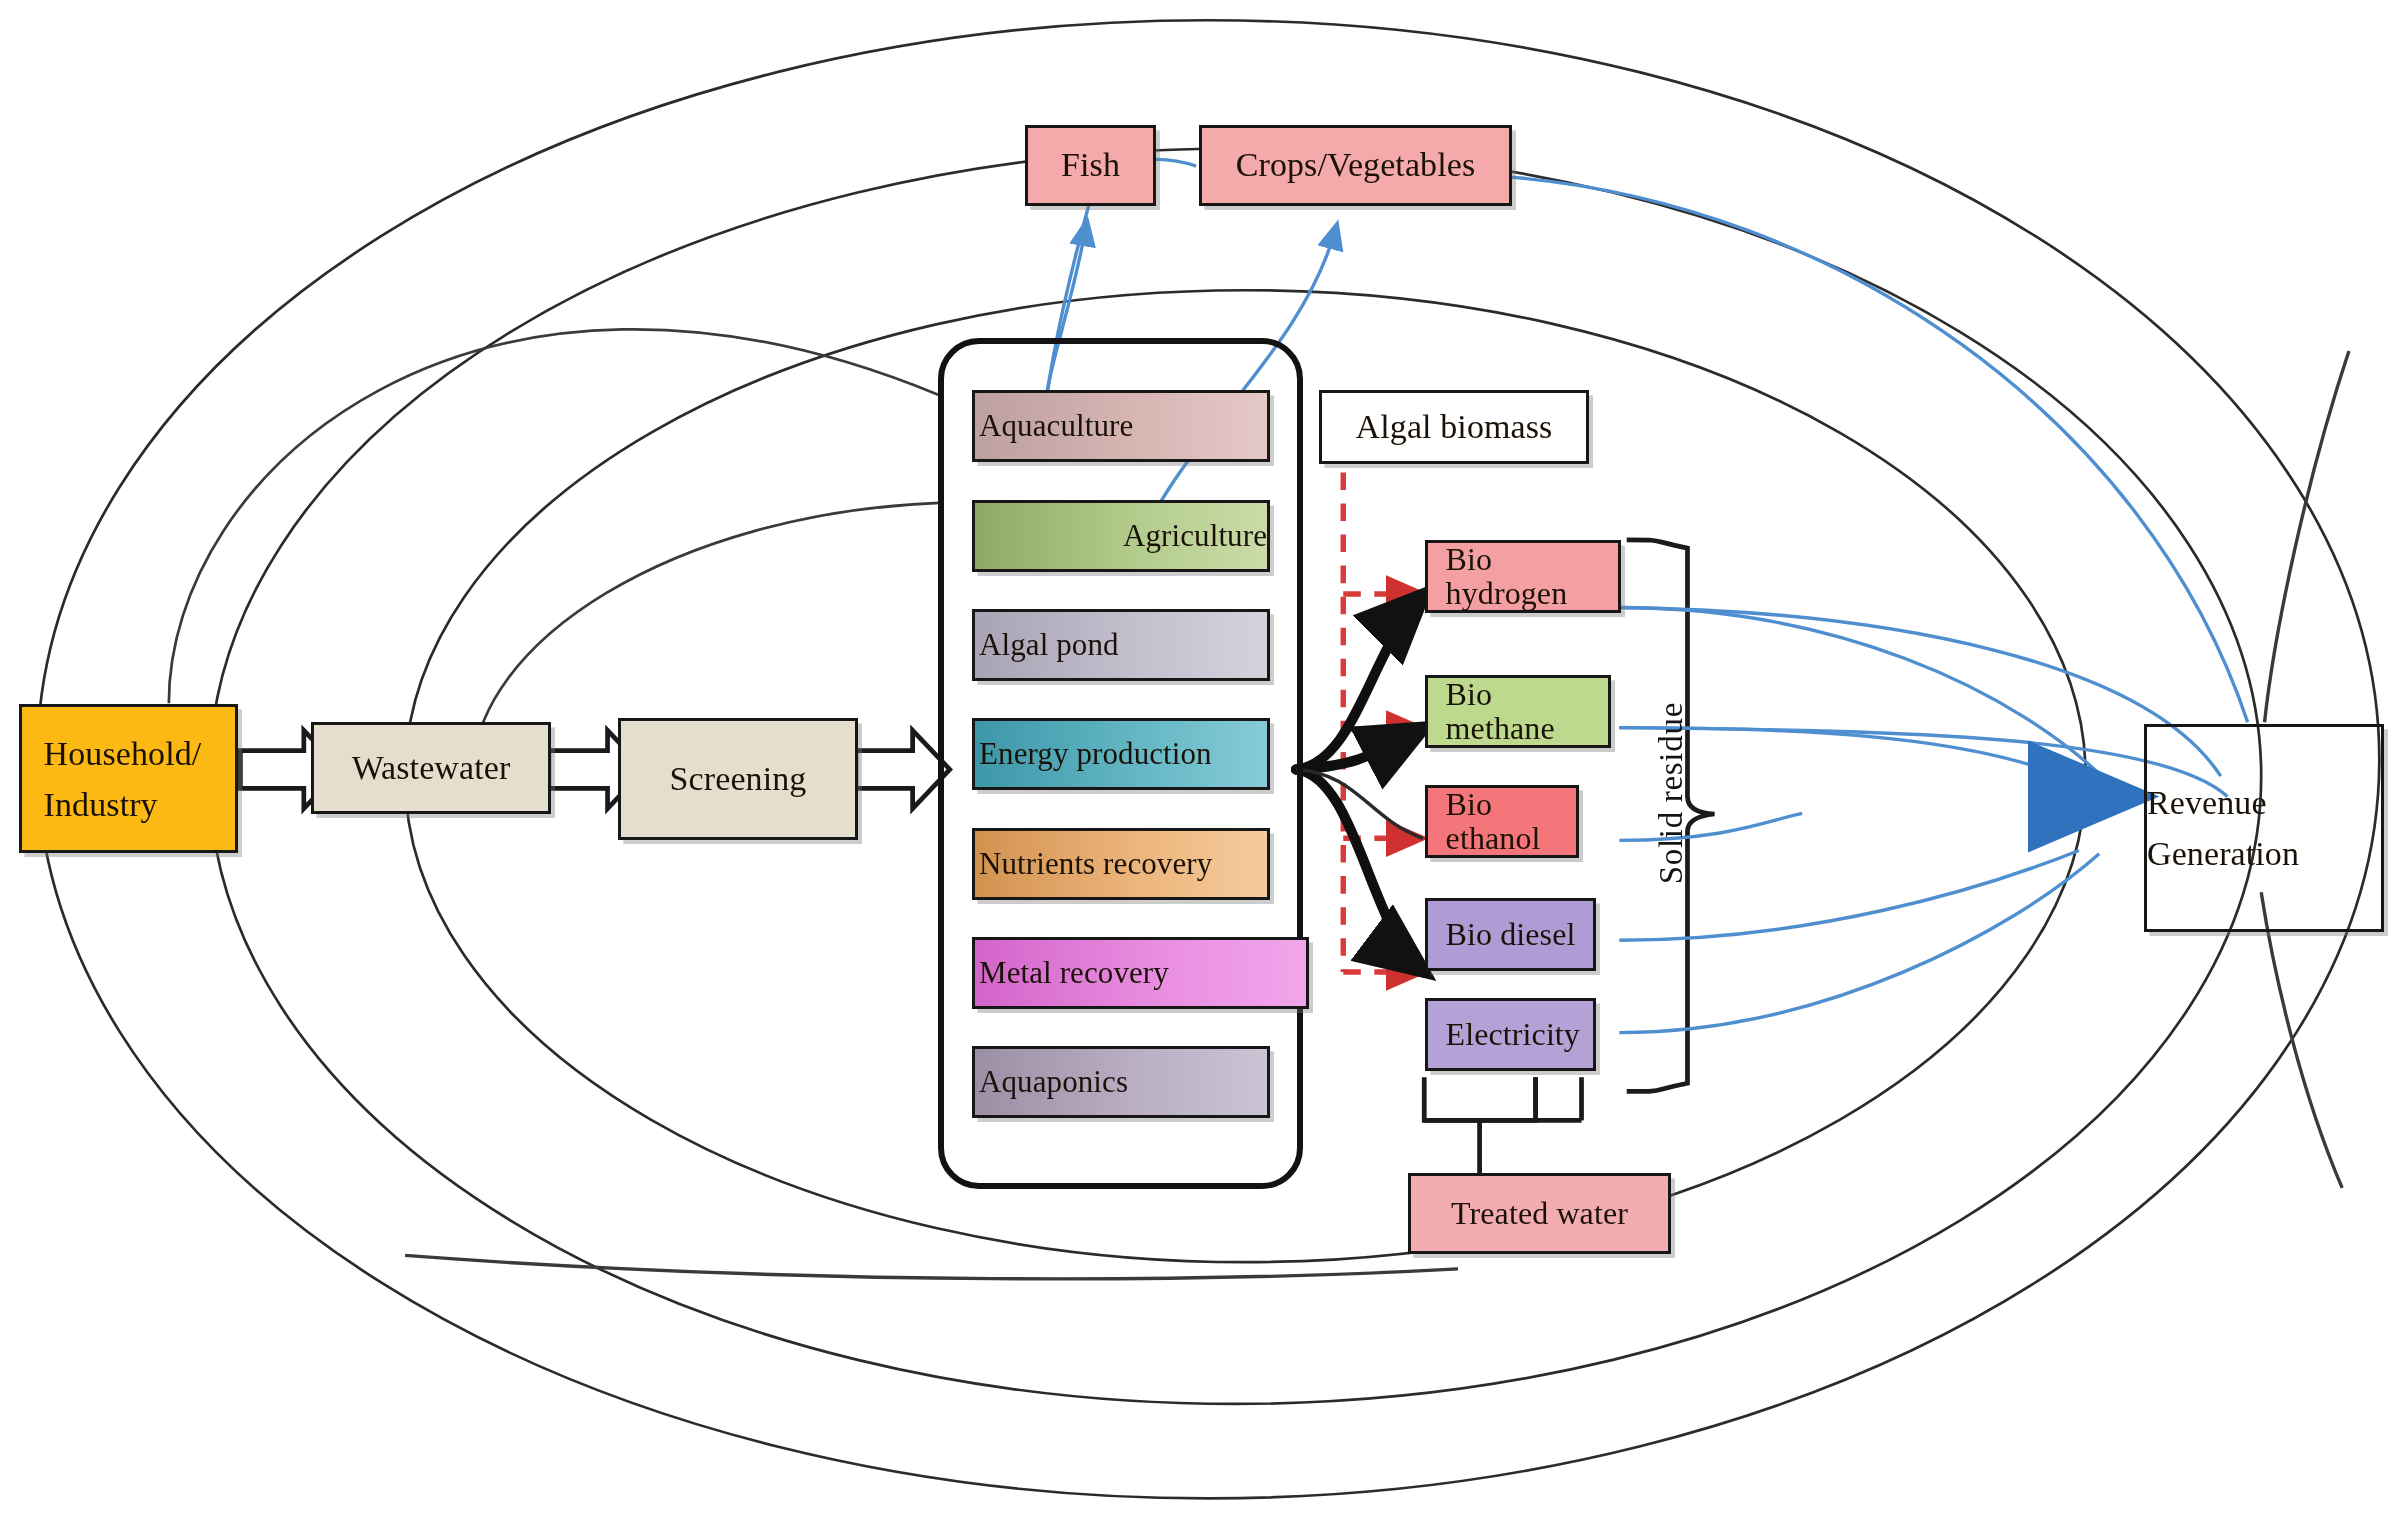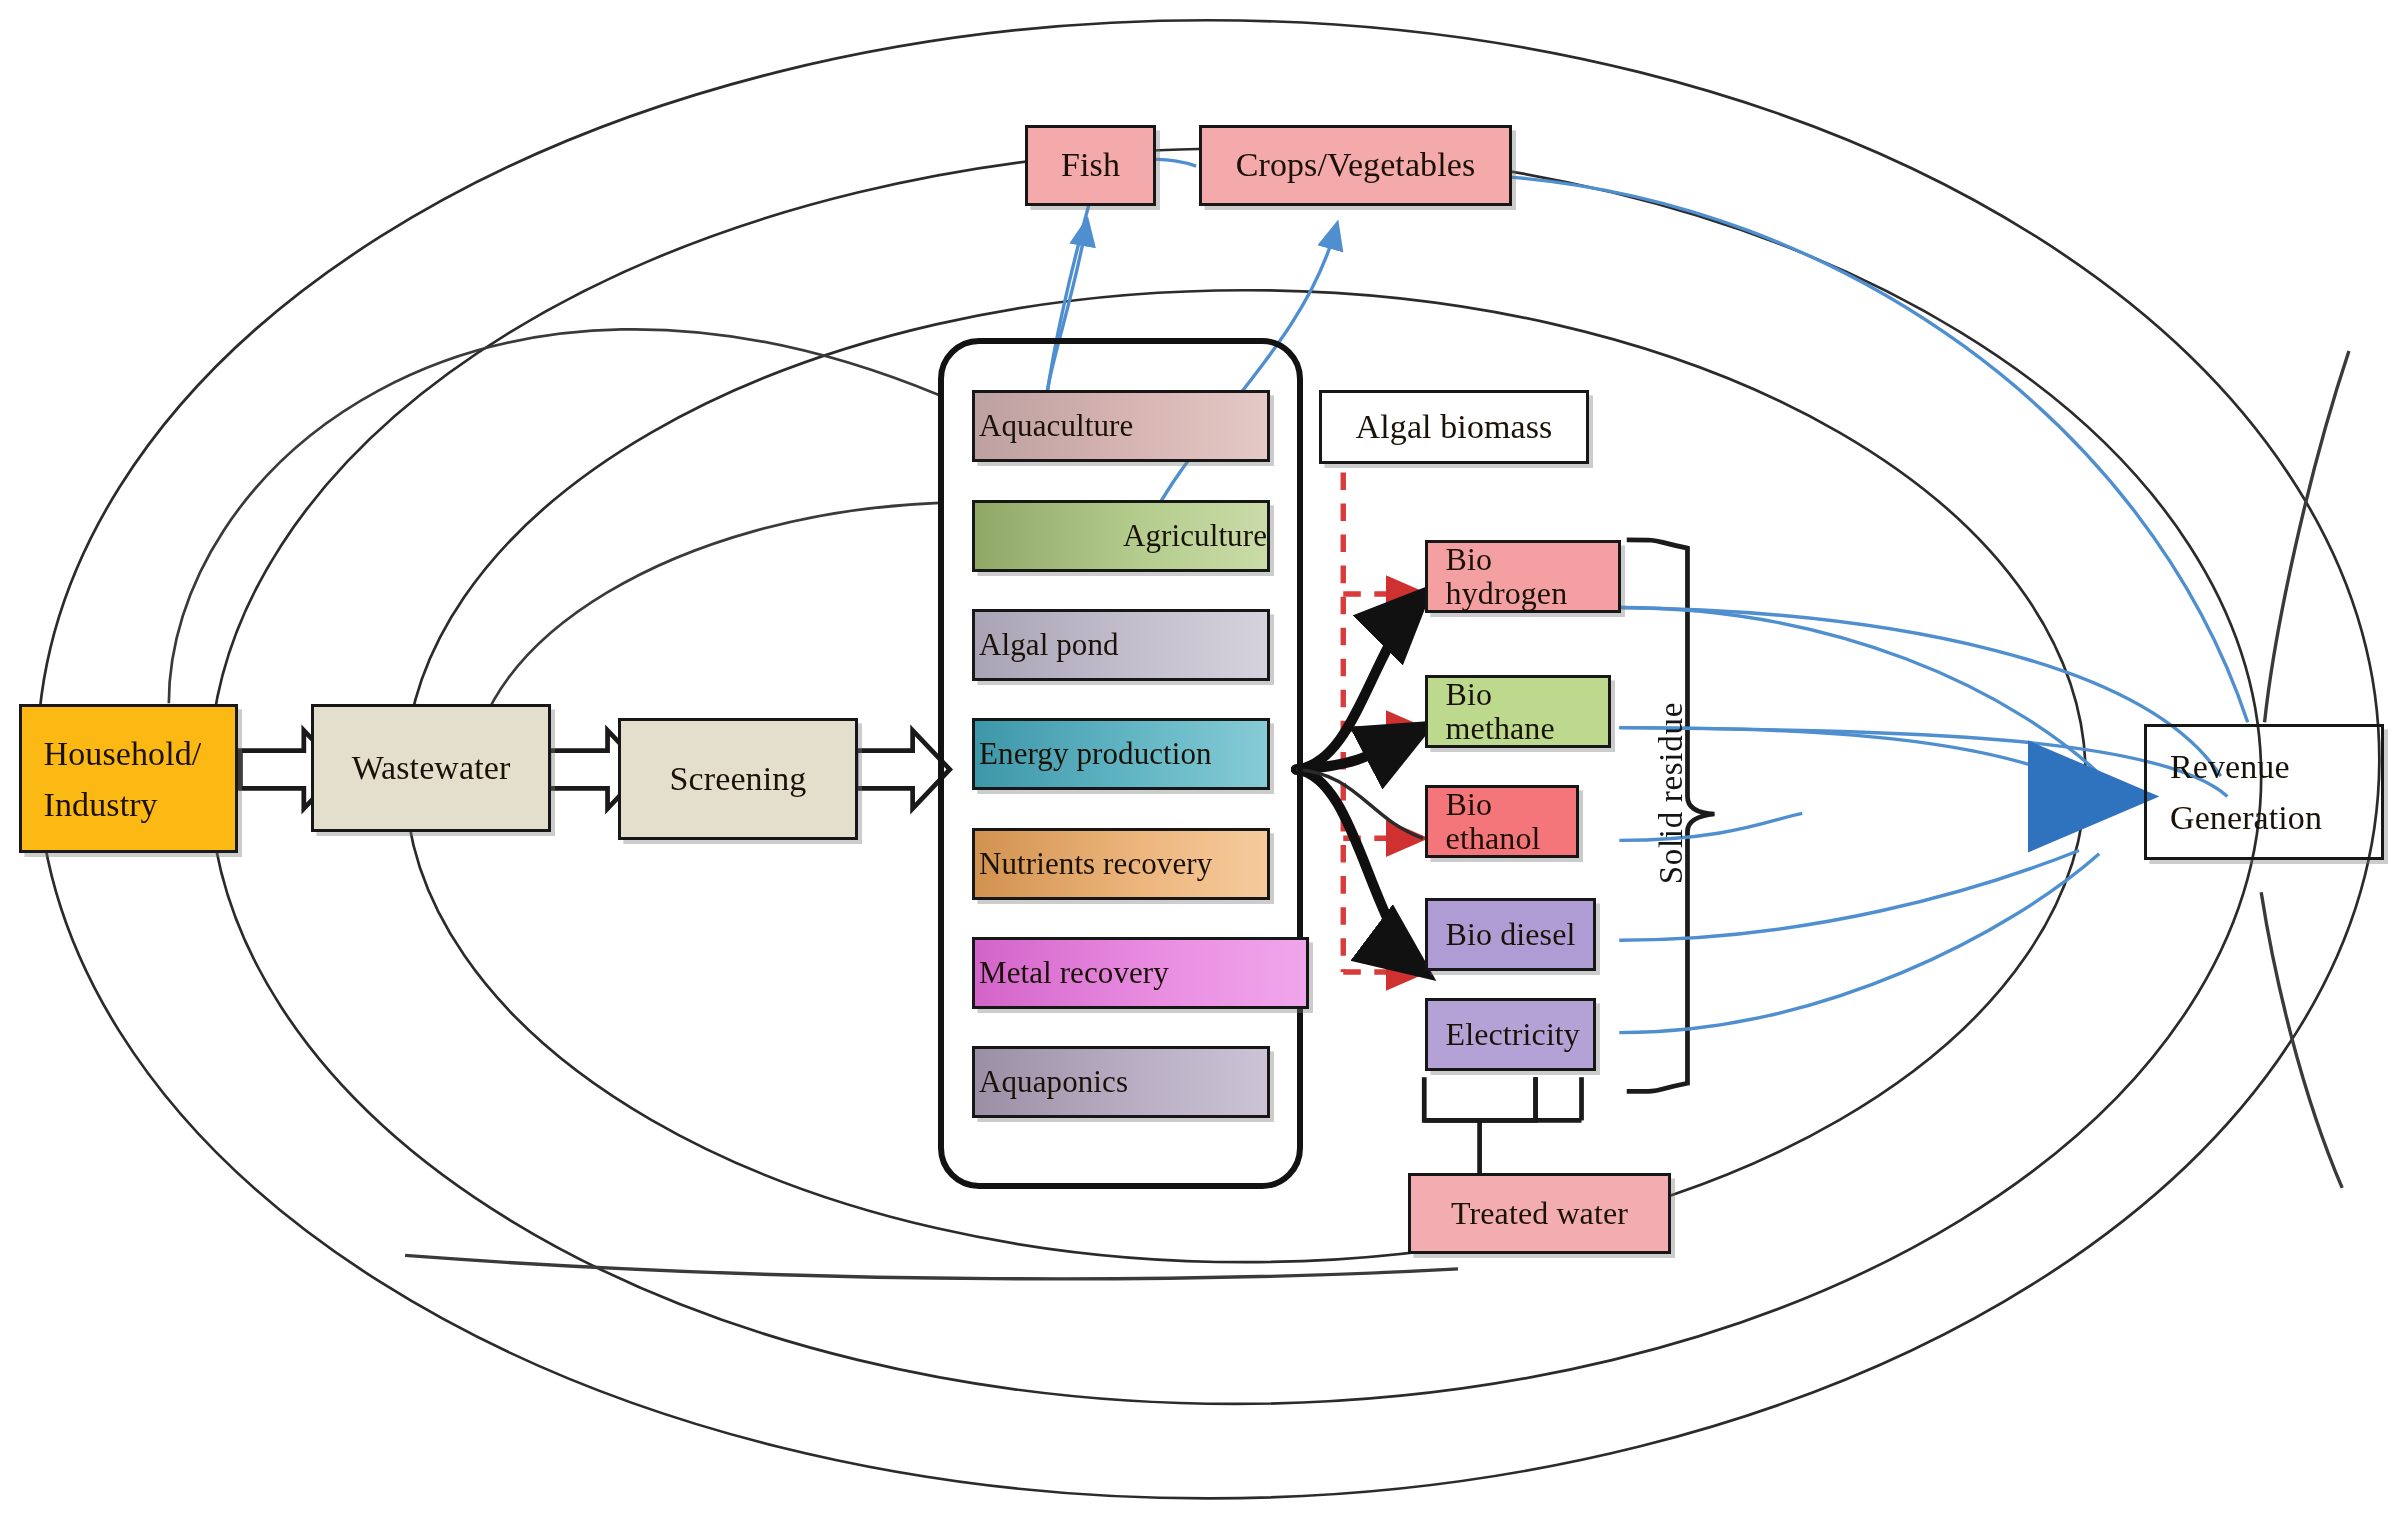--- a/index.html
+++ b/index.html
@@ -179,7 +179,7 @@
     </span>
   </div>
 
-  <div class="node chain tan ctr" style="left:311px;top:704px;width:240px;height:128px;">
+  <div class="node chain tan ctr" style="left:311px;top:722px;width:240px;height:92px;">
     <span>Wastewater</span>
   </div>
 

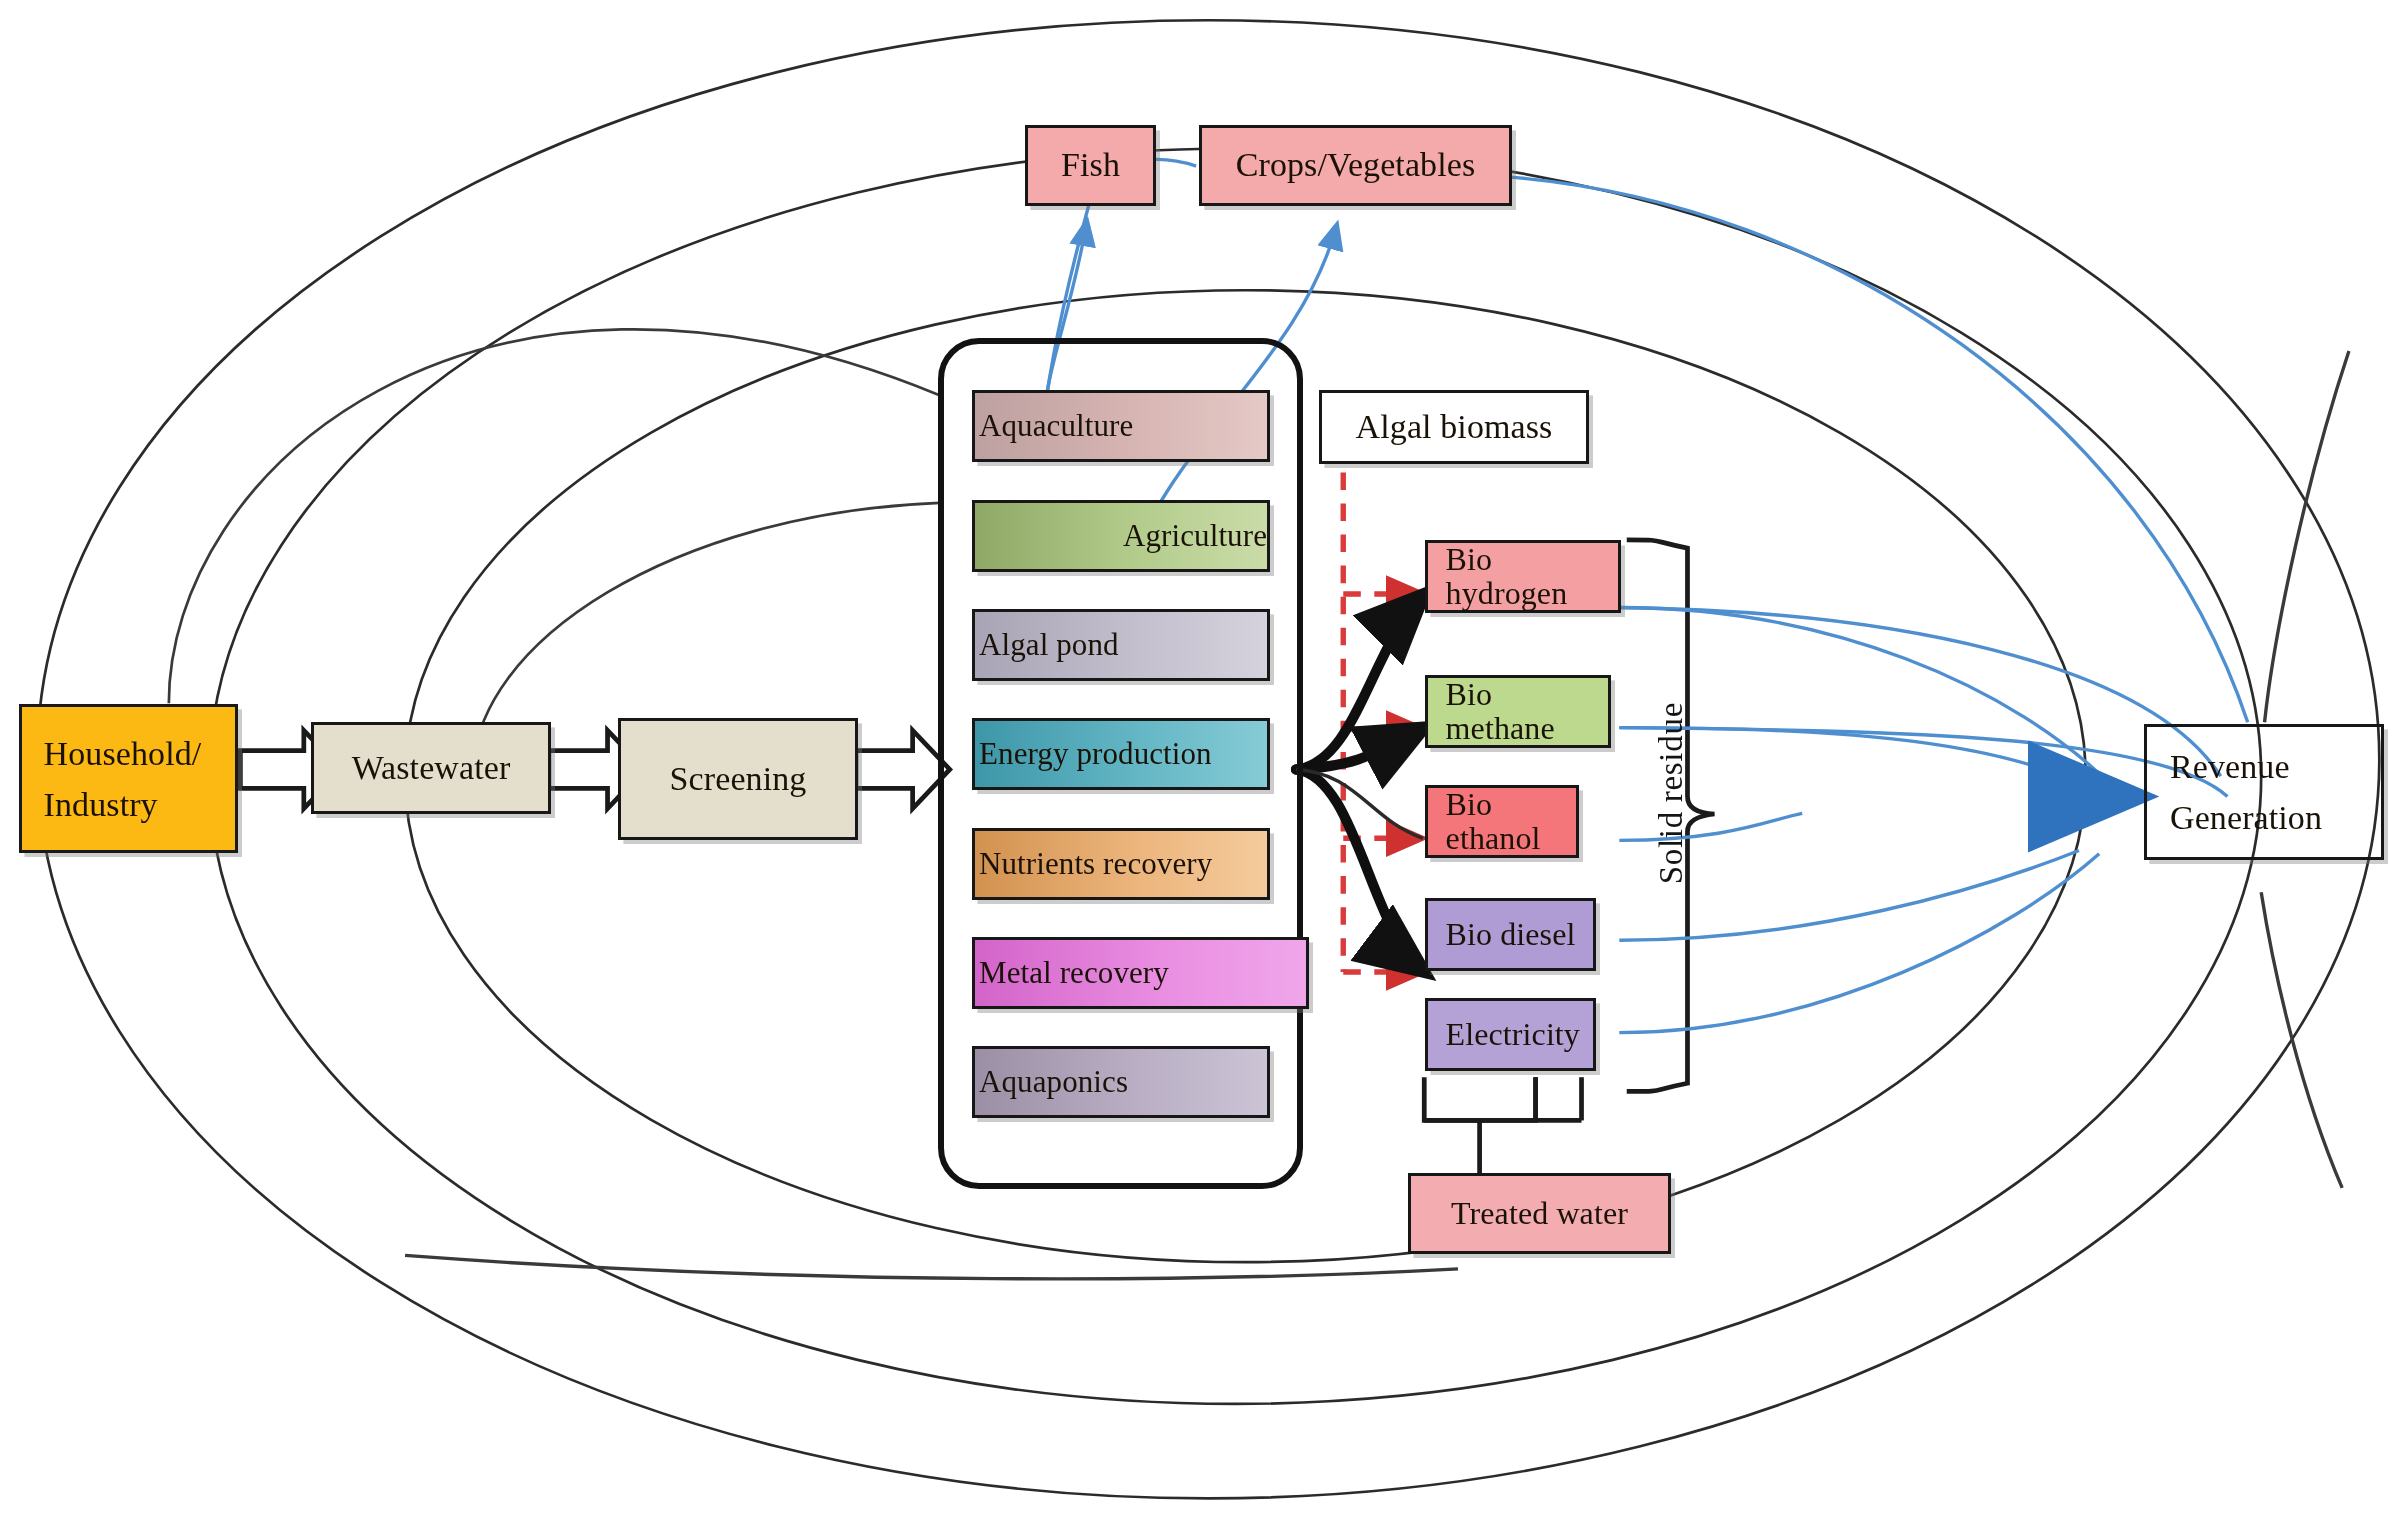--- a/index.html
+++ b/index.html
@@ -245,8 +245,8 @@
   </div>
 
 
-  <div class="node peach" style="left:2144px;top:724px;width:240px;height:136px;font-size:34px;
-              padding-left:23px;">
+  <div class="node peach" style="left:2144px;top:724px;width:240px;height:208px;font-size:34px;
+              ">
     <span style="line-height:1.5;">
       <span>Revenue</span>
       <span>Generation</span>

